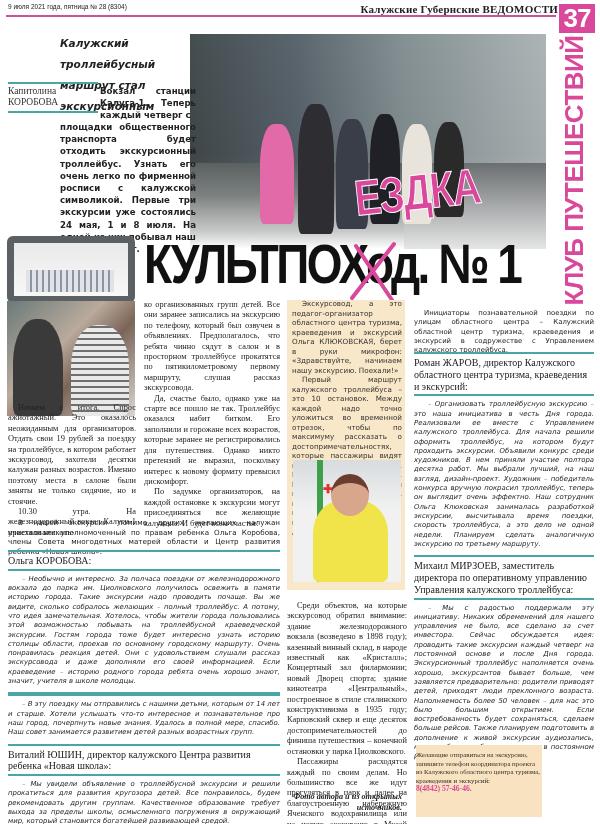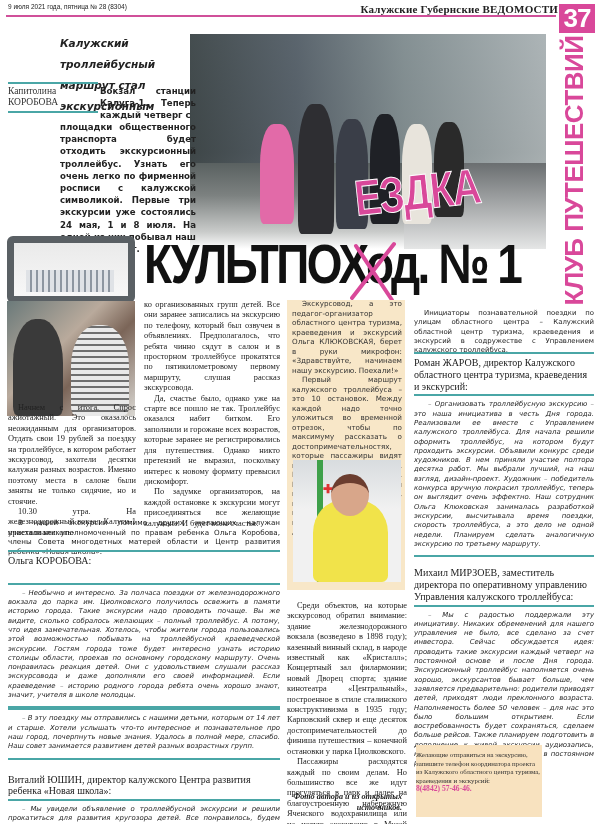--- a/index.html
+++ b/index.html
@@ -120,7 +120,7 @@
 <div class="abs intro-wide">В нашей экскурсии помимо других желающих калужан участвовали уполномоченный по правам ребенка Ольга Коробова, члены Совета многодетных матерей области и Центр развития ребенка «Новая школа».</div>
 <div class="abs" style="left:8px;top:550px;width:272px">
   <div class="rule"></div>
-  <div class="q-head" style="margin:3px 0 16px">Ольга КОРОБОВА:</div>
+  <div class="q-head" style="margin:3px 0 2px">Ольга КОРОБОВА:</div>
   <div class="rule"></div>
   <div class="q-text" style="margin:4px 0 6px">– Необычно и интересно. За полчаса поездки от железнодорожного вокзала до парка им. Циолковского получилось освежить в памяти историю города. Такие экскурсии надо проводить почаще. Вы же видите, сколько собралось желающих – полный троллейбус. А потому, что идея замечательная. Хотелось, чтобы жители города пользовались этой возможностью побывать на троллейбусной краеведческой экскурсии. Гостям города тоже будет интересно узнать историю столицы области, проехав по основному городскому маршруту. Очень понравилась реакция детей. Они с удовольствием слушали рассказ экскурсовода и даже дополняли его своей информацией. Если краеведение – историю родного города ребята очень хорошо знают, значит, учителя в школе молодцы.</div>
   <div class="rule"></div>

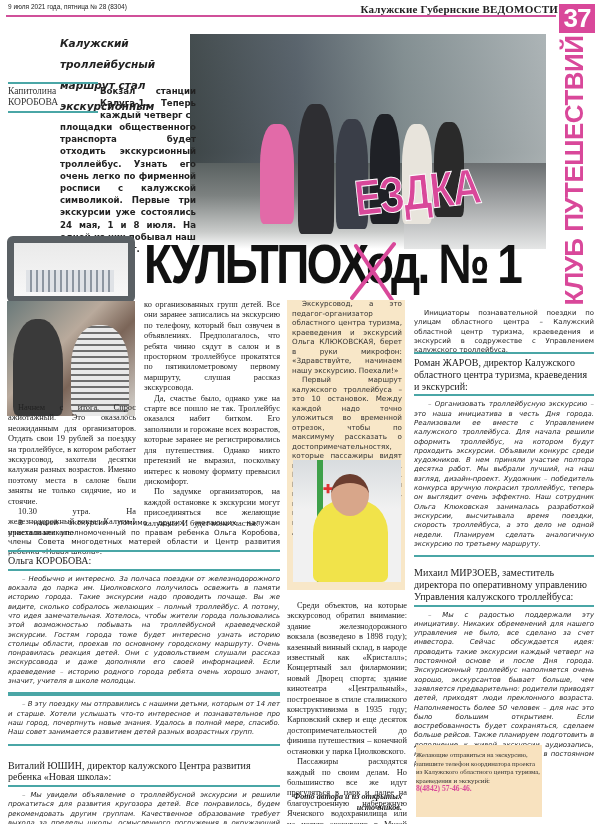--- a/index.html
+++ b/index.html
@@ -145,7 +145,7 @@
   <div class="rule"></div>
   <div class="q-text" style="margin:4px 0 6px">– Организовать троллейбусную экскурсию – это наша инициатива в честь Дня города. Реализовали ее вместе с Управлением калужского троллейбуса. Для начала решили оформить троллейбус, на котором будут проходить экскурсии. Объявили конкурс среди художников. В нем приняли участие полтора десятка работ. Мы выбрали лучший, на наш взгляд, дизайн-проект. Художник – победитель конкурса вручную покрасил троллейбус, теперь он выглядит очень эффектно. Наш сотрудник Ольга Клюковская занималась разработкой экскурсии, высчитывала время поездки, скорость троллейбуса, а это дело не одной недели. Планируем сделать аналогичную экскурсию по третьему маршруту.</div>
   <div class="rule"></div>
-  <div class="q-head" style="margin:10px 0 2px">Михаил МИРЗОЕВ, заместитель директора по оперативному управлению Управления калужского троллейбуса:</div>
+  <div class="q-head" style="margin:3px 0 2px">Михаил МИРЗОЕВ, заместитель директора по оперативному управлению Управления калужского троллейбуса:</div>
   <div class="rule"></div>
   <div class="q-text" style="margin:4px 0 0">– Мы с радостью поддержали эту инициативу. Никаких обременений для нашего управления не было, все сделано за счет инвестора. Сейчас обсуждается идея: проводить такие экскурсии каждый четверг на постоянной основе и после Дня города. Экскурсионный троллейбус наполняется очень хорошо, экскурсантов бывает больше, чем заявляется предварительно: родители приводят детей, приходят люди преклонного возраста. Наполняемость более 50 человек – для нас это было большим открытием. Если востребованность будет сохраняться, сделаем больше рейсов. Также планируем подготовить в дополнение к живой экскурсии аудиозапись, которая будет работать в салоне в постоянном режиме.</div>
 </div>

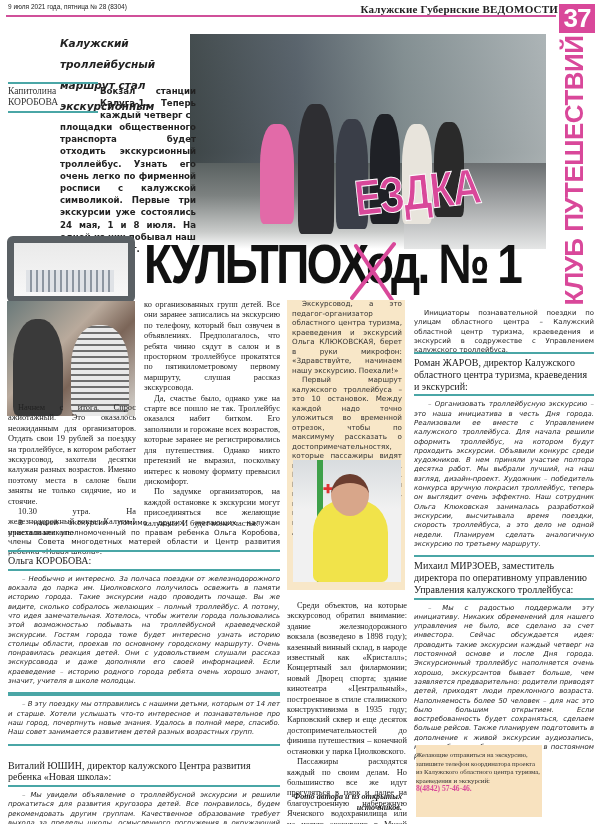--- a/index.html
+++ b/index.html
@@ -127,7 +127,7 @@
   <div class="rule"></div>
   <div class="q-text" style="margin:4px 0 6px">– В эту поездку мы отправились с нашими детьми, которым от 14 лет и старше. Хотели услышать что-то интересное и познавательное про наш город, почерпнуть новые знания. Удалось в полной мере, спасибо. Наш совет занимается развитием детей разных возрастных групп.</div>
   <div class="rule"></div>
-  <div class="q-head" style="margin:14px 0 2px">Виталий ЮШИН, директор калужского Центра развития ребенка «Новая школа»:</div>
+  <div class="q-head" style="margin:3px 0 2px">Виталий ЮШИН, директор калужского Центра развития ребенка «Новая школа»:</div>
   <div class="rule"></div>
   <div class="q-text" style="margin:4px 0 0">– Мы увидели объявление о троллейбусной экскурсии и решили прокатиться для развития кругозора детей. Все понравилось, будем рекомендовать другим группам. Качественное образование требует выхода за пределы школы, осмысленного погружения в окружающий мир, который становится богатейшей развивающей средой.</div>
 </div>

